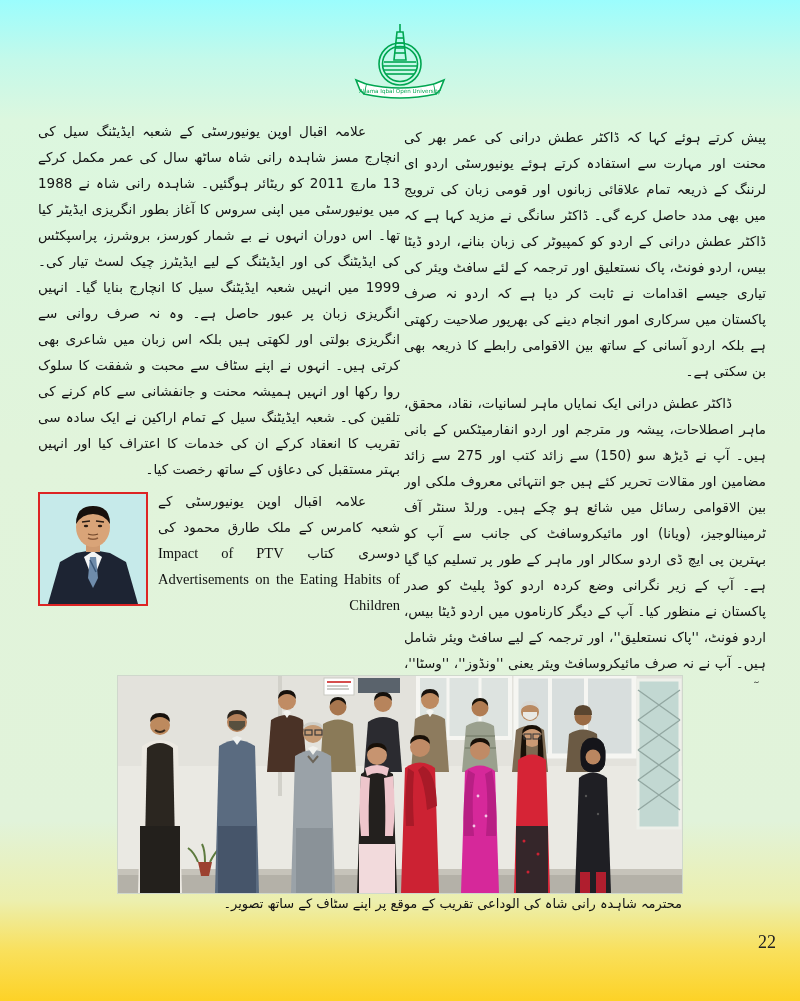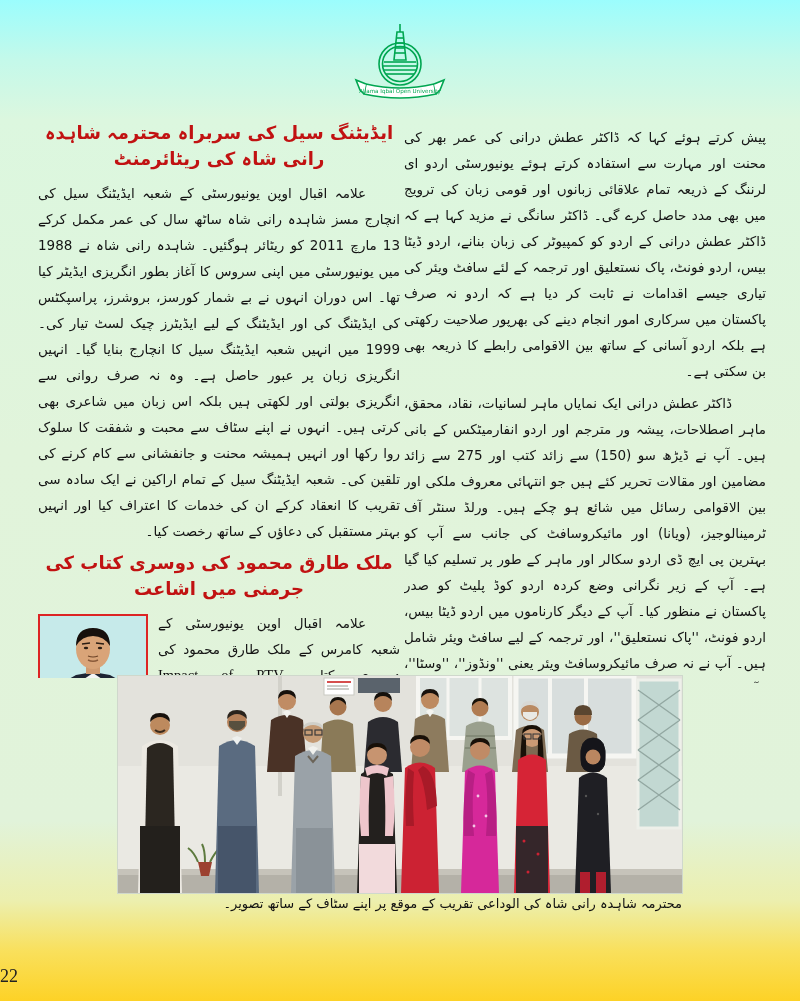--- a/index.html
+++ b/index.html
@@ -76,7 +76,6 @@
 </div>
 
 <div class="abs col col-left">
-  <h2 class="red">ایڈیٹنگ سیل کی سربراہ محترمہ شاہدہ رانی شاہ کی ریٹائرمنٹ</h2>
   <p class="para indent">علامہ اقبال اوپن یونیورسٹی کے شعبہ ایڈیٹنگ سیل کی انچارج مسز شاہدہ رانی شاہ ساٹھ سال کی عمر مکمل کرکے 13 مارچ 2011 کو ریٹائر ہوگئیں۔ شاہدہ رانی شاہ نے 1988 میں یونیورسٹی میں اپنی سروس کا آغاز بطور انگریزی ایڈیٹر کیا تھا۔ اس دوران انہوں نے بے شمار کورسز، بروشرز، پراسپکٹس کی ایڈیٹنگ کی اور ایڈیٹنگ کے لیے ایڈیٹرز چیک لسٹ تیار کی۔ 1999 میں انہیں شعبہ ایڈیٹنگ سیل کا انچارج بنایا گیا۔ انہیں انگریزی زبان پر عبور حاصل ہے۔ وہ نہ صرف روانی سے انگریزی بولتی اور لکھتی ہیں بلکہ اس زبان میں شاعری بھی کرتی ہیں۔ انہوں نے اپنے سٹاف سے محبت و شفقت کا سلوک روا رکھا اور انہیں ہمیشہ محنت و جانفشانی سے کام کرنے کی تلقین کی۔ شعبہ ایڈیٹنگ سیل کے تمام اراکین نے ایک سادہ سی تقریب کا انعقاد کرکے ان کی خدمات کا اعتراف کیا اور انہیں بہتر مستقبل کی دعاؤں کے ساتھ رخصت کیا۔</p>
 
   <h2 class="red">ملک طارق محمود کی دوسری کتاب کی جرمنی میں اشاعت</h2>

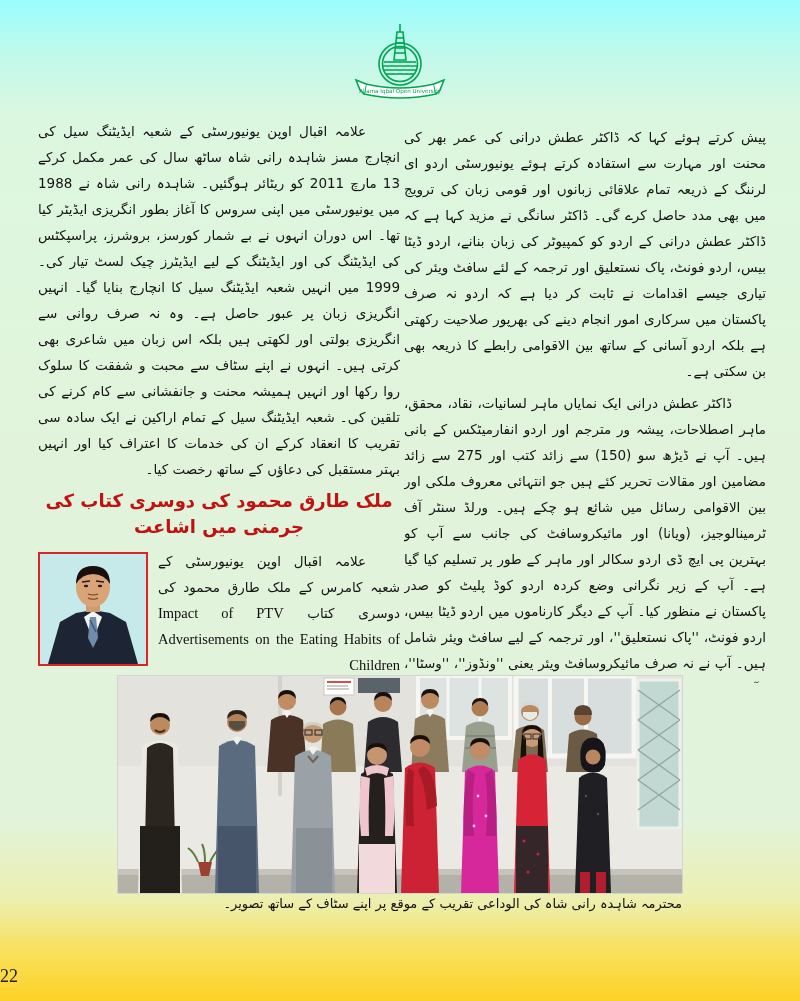--- a/index.html
+++ b/index.html
@@ -78,7 +78,6 @@
 <div class="abs col col-left">
   <p class="para indent">علامہ اقبال اوپن یونیورسٹی کے شعبہ ایڈیٹنگ سیل کی انچارج مسز شاہدہ رانی شاہ ساٹھ سال کی عمر مکمل کرکے 13 مارچ 2011 کو ریٹائر ہوگئیں۔ شاہدہ رانی شاہ نے 1988 میں یونیورسٹی میں اپنی سروس کا آغاز بطور انگریزی ایڈیٹر کیا تھا۔ اس دوران انہوں نے بے شمار کورسز، بروشرز، پراسپکٹس کی ایڈیٹنگ کی اور ایڈیٹنگ کے لیے ایڈیٹرز چیک لسٹ تیار کی۔ 1999 میں انہیں شعبہ ایڈیٹنگ سیل کا انچارج بنایا گیا۔ انہیں انگریزی زبان پر عبور حاصل ہے۔ وہ نہ صرف روانی سے انگریزی بولتی اور لکھتی ہیں بلکہ اس زبان میں شاعری بھی کرتی ہیں۔ انہوں نے اپنے سٹاف سے محبت و شفقت کا سلوک روا رکھا اور انہیں ہمیشہ محنت و جانفشانی سے کام کرنے کی تلقین کی۔ شعبہ ایڈیٹنگ سیل کے تمام اراکین نے ایک سادہ سی تقریب کا انعقاد کرکے ان کی خدمات کا اعتراف کیا اور انہیں بہتر مستقبل کی دعاؤں کے ساتھ رخصت کیا۔</p>
 
-  <h2 class="red">ملک طارق محمود کی دوسری کتاب کی جرمنی میں اشاعت</h2>
   <div>
     <div class="portrait">
       <svg width="106" height="110" viewBox="0 0 106 110">

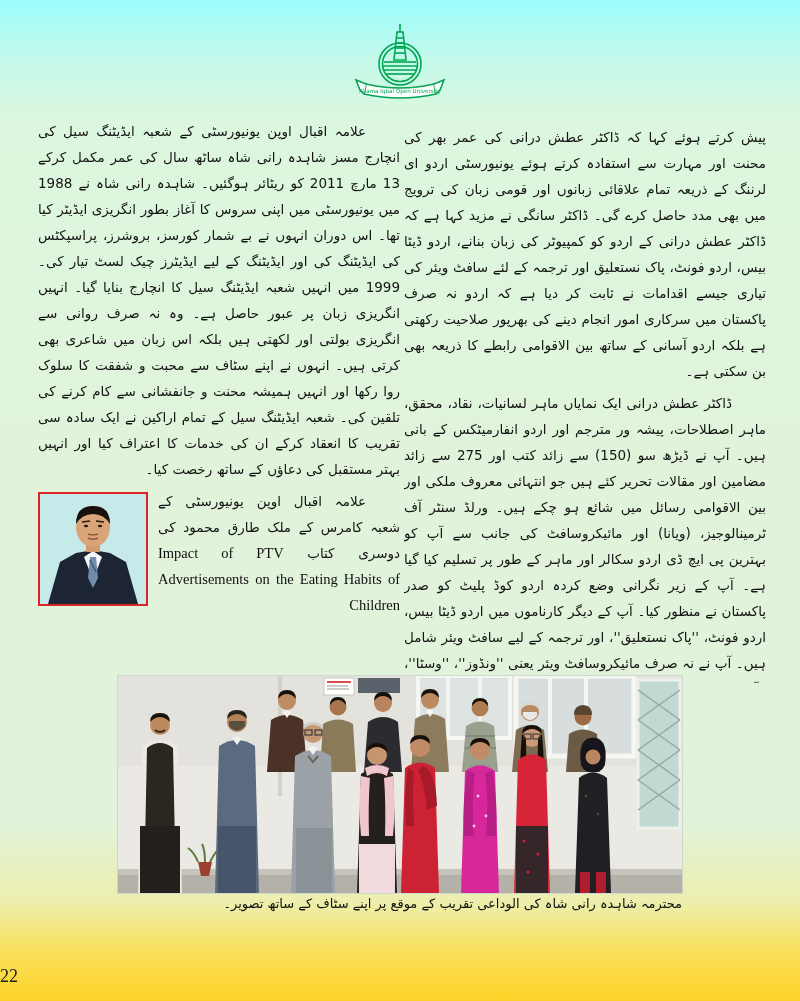--- a/index.html
+++ b/index.html
@@ -41,8 +41,8 @@
     font-size:13px;color:#111;line-height:20px;
   }
   .pagenum{
-    left:0;top:932px;width:776px;text-align:left;
-    font-family:"Liberation Serif",serif;font-size:18px;color:#222;margin-top:34px;
+    left:0;top:932px;width:776px;text-align:right;
+    font-family:"Liberation Serif",serif;font-size:18px;color:#222;
   }
 </style>
 </head>

